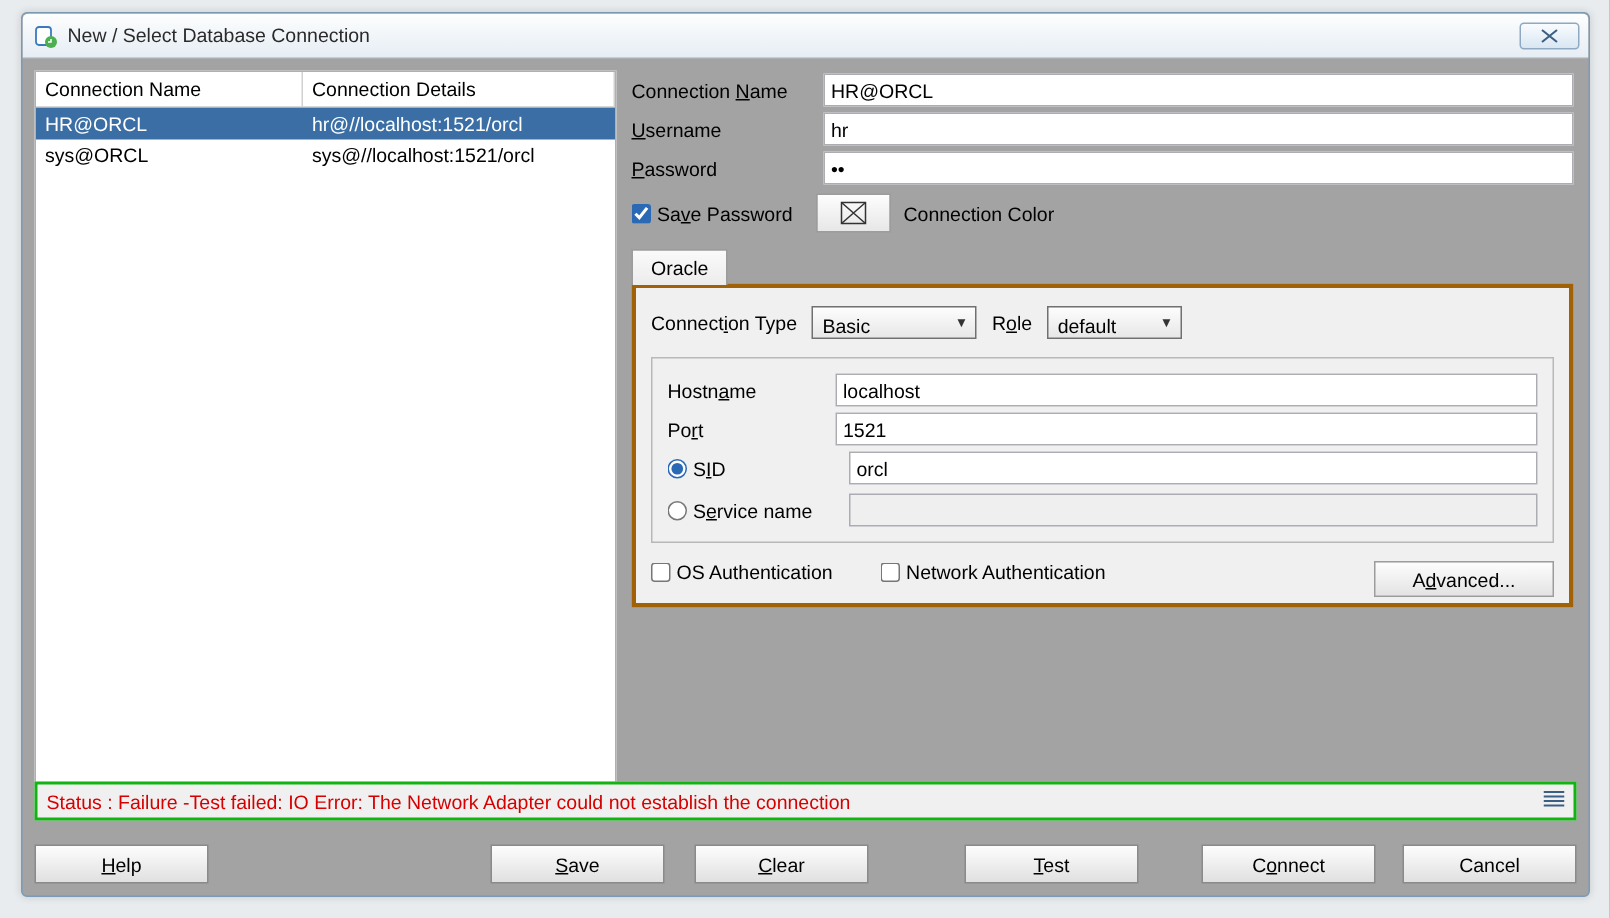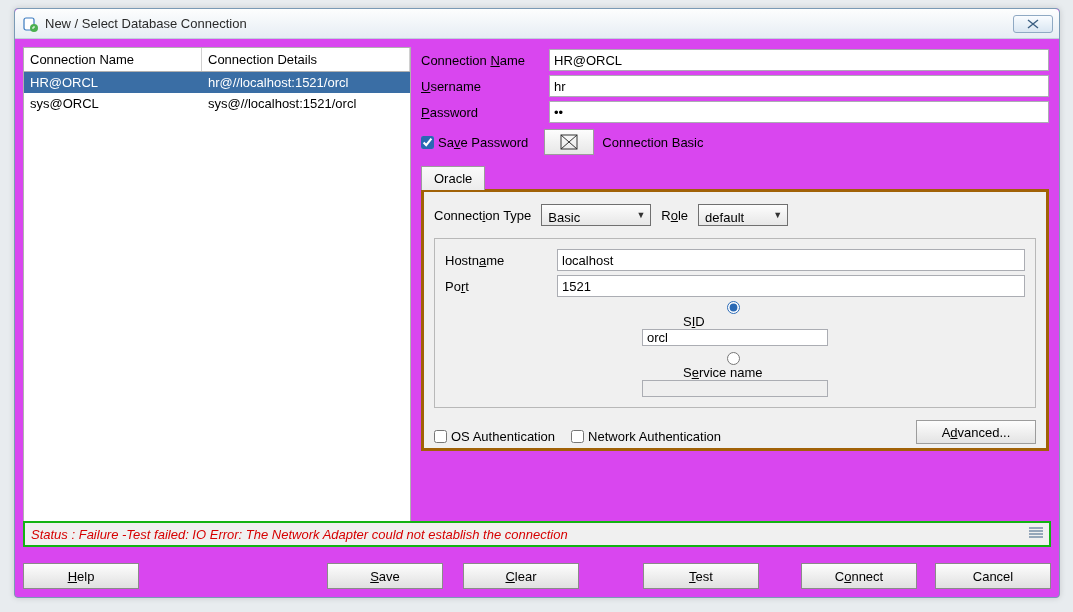--- a/index.html
+++ b/index.html
@@ -4,7 +4,7 @@
 <style>
 * { box-sizing: border-box; font-family: "Segoe UI", Tahoma, sans-serif; font-size: 13px; }
 body { margin: 0; padding: 0; background: #e8ecef; width: 1073px; height: 612px; overflow: hidden; }
-.window { position: absolute; left: 14px; top: 8px; width: 1046px; height: 590px; background: #d946ef; border: 1px solid #7a9ab5; border-radius: 4px; box-shadow: 0 0 6px rgba(0,0,0,0.15); }
+.window { position: absolute; left: 14px; top: 8px; width: 1046px; height: 590px; background: #a3a3a3; border: 1px solid #7a9ab5; border-radius: 4px; box-shadow: 0 0 6px rgba(0,0,0,0.15); }
 .titlebar { height: 30px; background: linear-gradient(#fdfefe,#e6edf4); border-bottom: 1px solid #c1cfdb; border-radius: 4px 4px 0 0; display: flex; align-items: center; padding: 0 6px; }
 .titlebar .icon { width: 18px; height: 18px; margin-right: 6px; display:flex; align-items:center; justify-content:center; }
 .titlebar .title { flex: 1; color:#2a2a2a; }

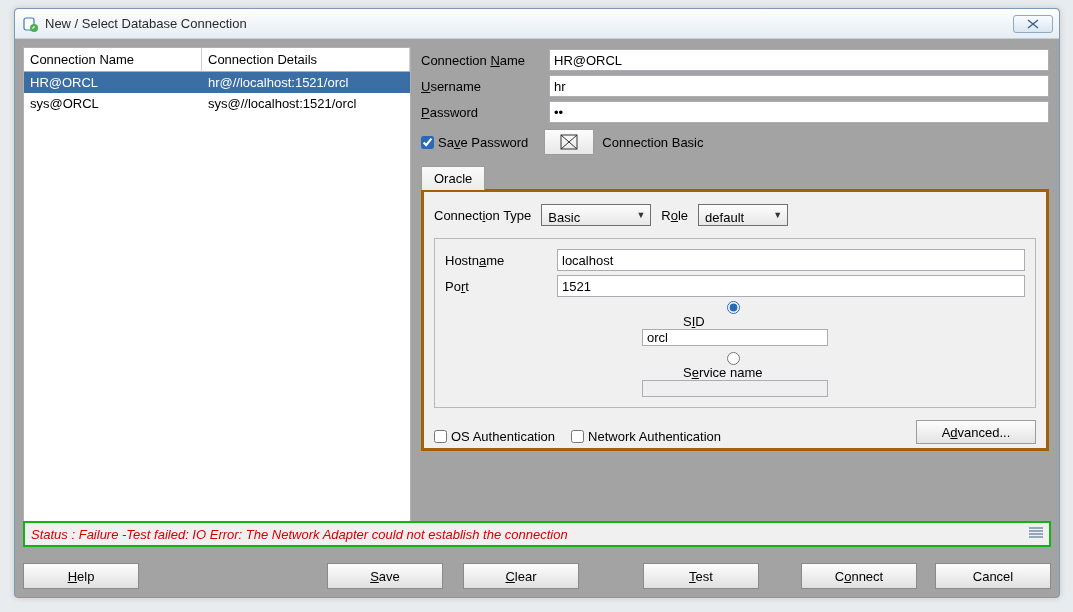--- a/index.html
+++ b/index.html
@@ -109,7 +109,7 @@
               <path d="M1 1 L17 15 M17 1 L1 15" stroke="#333"></path>
             </svg>
         </div>
-        <span>Connection Basic</span>
+        <span>Connection Color</span>
       </div>
 
       <div class="tabs">

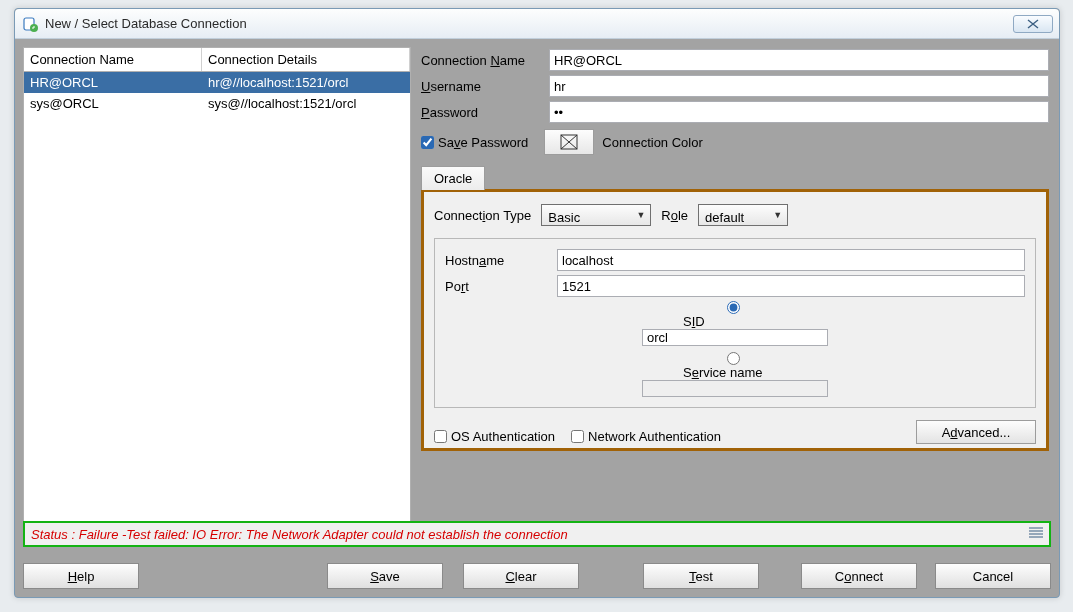--- a/index.html
+++ b/index.html
@@ -32,7 +32,7 @@
 .tab { display:inline-block; padding:4px 12px; border:1px solid #9c9c9c; border-bottom:none; background:linear-gradient(#fafafa,#ececec); position:relative; top:1px; font-weight:normal; }
 .tab-body { border:3px solid #a16207; padding:12px 10px 4px 10px; background:#f0f0f0; }
 .inner-box { border:1px solid #b8b8b8; padding:10px 10px 10px 10px; margin:12px 0; }
-.radio-row { display:flex; align-items:center; margin-bottom:6px;flex-direction:column; }
+.radio-row { display:flex; align-items:center; margin-bottom:6px; }
 .radio-row input[type=radio]{ margin:0 4px 0 0; accent-color:#2a69b4;}
 .radio-row label{ width:104px; }
 .radio-row input[type=text]{ flex:1; height:36px; border:1px solid #abadb3; padding:0 4px; }

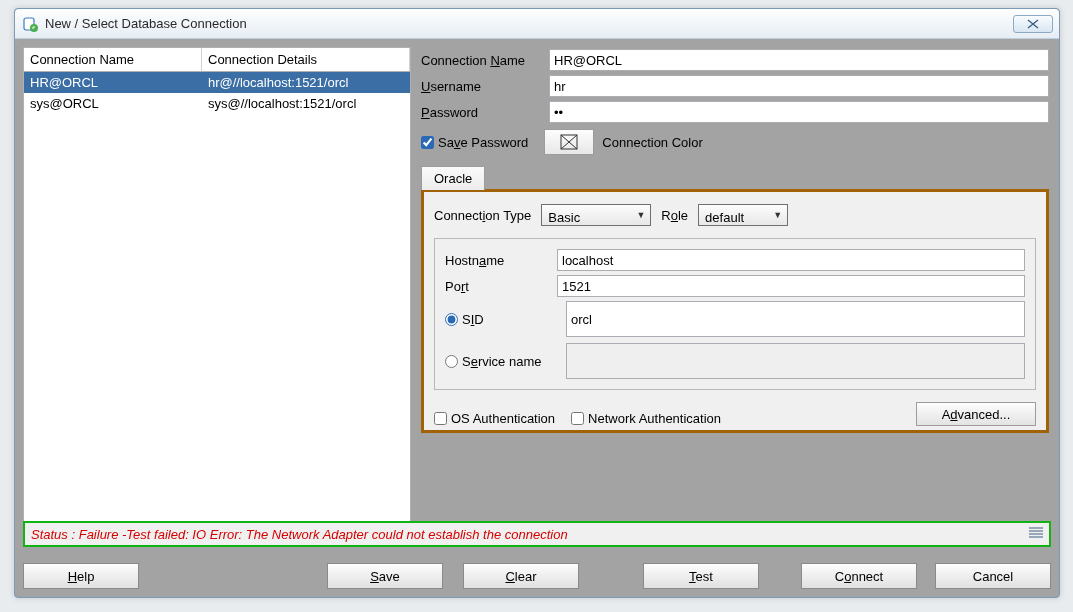--- a/index.html
+++ b/index.html
@@ -35,7 +35,7 @@
 .radio-row { display:flex; align-items:center; margin-bottom:6px; }
 .radio-row input[type=radio]{ margin:0 4px 0 0; accent-color:#2a69b4;}
 .radio-row label{ width:104px; }
-.radio-row input[type=text]{ flex:1; height:36px; border:1px solid #abadb3; padding:0 4px; }
+.radio-row input[type=text]{ flex:1; height:22px; border:1px solid #abadb3; padding:0 4px; }
 .bottom-options { display:flex; align-items:flex-end; gap:4px; }
 .bottom-options .cb { display:flex; align-items:center; margin-right:12px; }
 .bottom-options .cb input{margin:0 4px 0 0;}

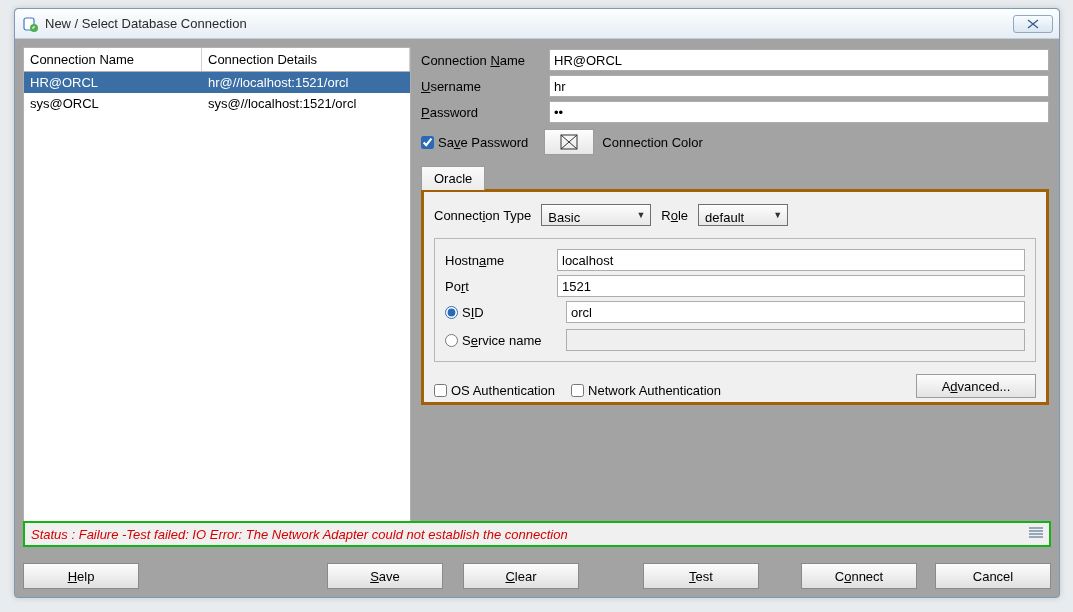--- a/index.html
+++ b/index.html
@@ -36,7 +36,7 @@
 .radio-row input[type=radio]{ margin:0 4px 0 0; accent-color:#2a69b4;}
 .radio-row label{ width:104px; }
 .radio-row input[type=text]{ flex:1; height:22px; border:1px solid #abadb3; padding:0 4px; }
-.bottom-options { display:flex; align-items:flex-end; gap:4px; }
+.bottom-options { display:flex; align-items:flex-start; gap:20px; }
 .bottom-options .cb { display:flex; align-items:center; margin-right:12px; }
 .bottom-options .cb input{margin:0 4px 0 0;}
 .adv-btn { margin-left:auto; width:120px; height:24px; border:1px solid #9c9c9c; background:linear-gradient(#fdfdfd,#e3e3e3); cursor:pointer; }

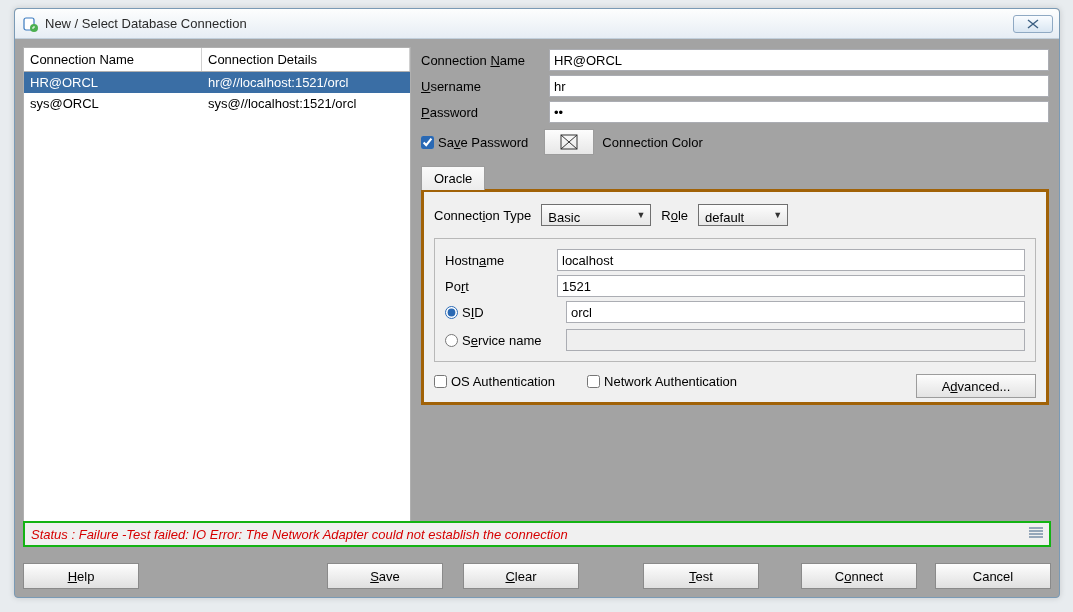--- a/index.html
+++ b/index.html
@@ -44,7 +44,7 @@
 .sel::after{content:"▼"; font-size:9px; position:absolute; right:5px; top:5px; color:#333;}
 .conn-type-row { display:flex; align-items:center; gap:10px; }
 .status-bar { position:absolute; left:8px; right:8px; bottom:50px; height:26px; border:2px solid #13b313; display:flex; align-items:center; padding:0 6px; background:#f0f0f0; }
-.status-bar .msg { color:#d60000; flex:1;font-style:italic; }
+.status-bar .msg { color:#d60000; flex:1; }
 .status-bar .icon { color:#3b5f82; }
 .button-bar { position:absolute; left:8px; right:8px; bottom:8px; height:36px; display:flex; align-items:flex-end; }
 .btn { width:116px; height:26px; border:1px solid #8a8a8a; background:linear-gradient(#fdfdfd,#e0e0e0); cursor:pointer; }

